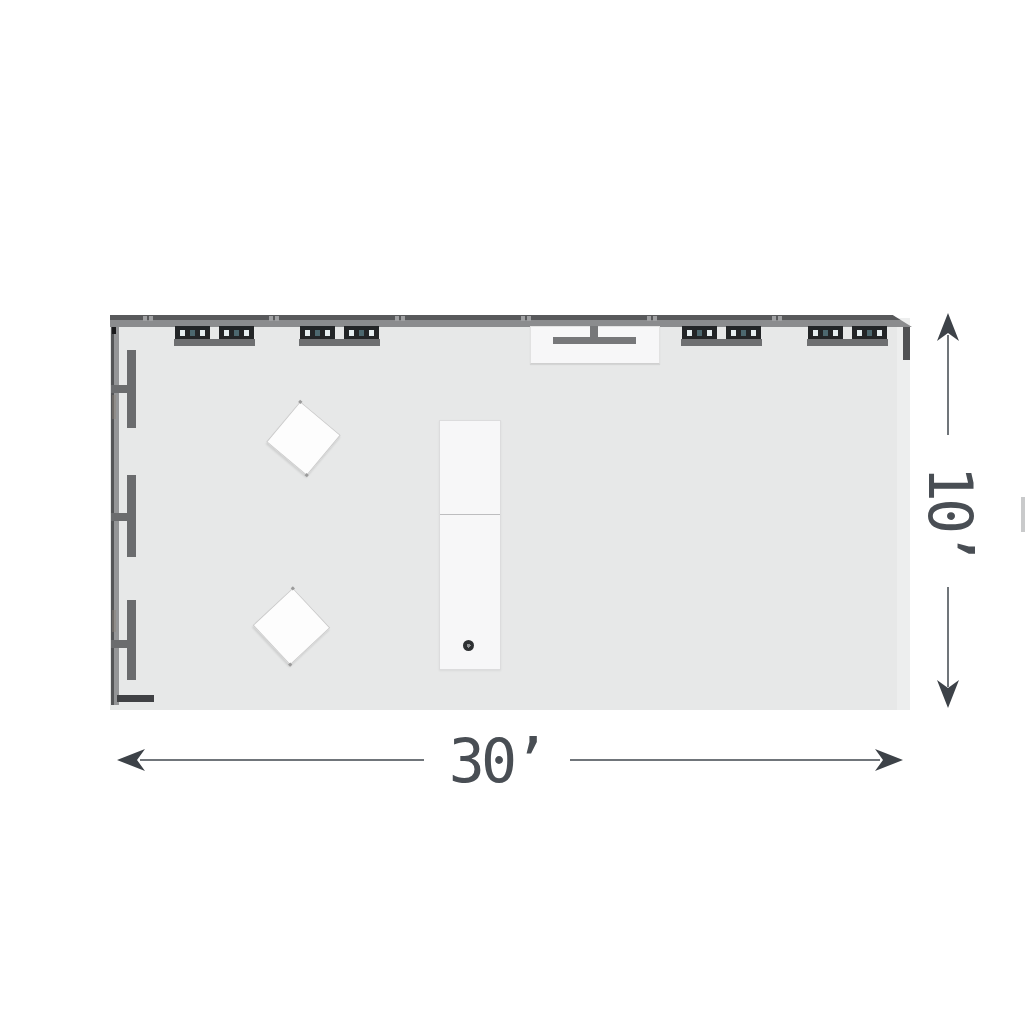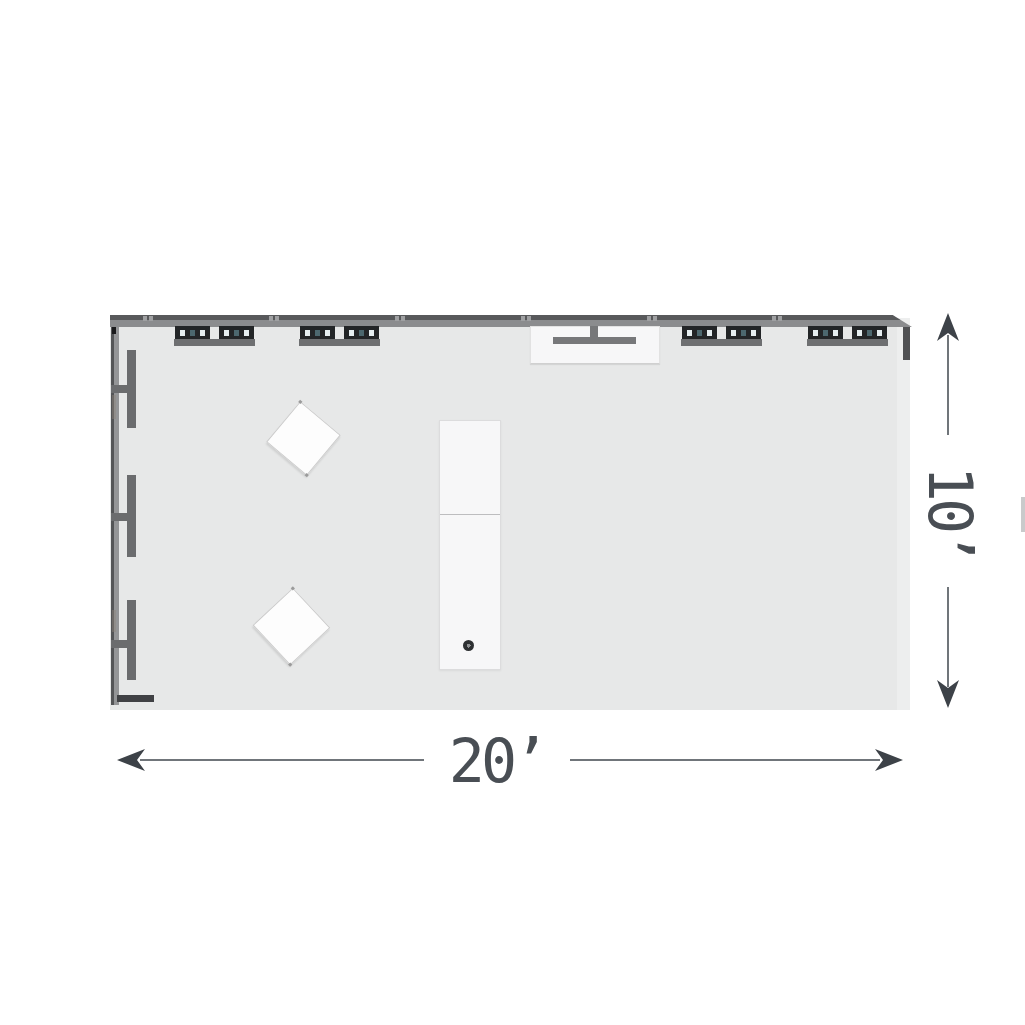--- a/index.html
+++ b/index.html
@@ -174,7 +174,7 @@
     <polygon points="7,16 35,5 27,16 35,27" fill="#3d4248"></polygon>
     <polygon points="793,16 765,5 773,16 765,27" fill="#3d4248"></polygon>
   </svg>
-  <div class="dim-label dim-width-label">20’</div>
+  <div class="dim-label dim-width-label">30’</div>
 
   <svg class="dim-svg" style="left:932px;top:305px" width="34" height="410" viewBox="0 0 34 410">
     <line x1="16" y1="30" x2="16" y2="130" stroke="#70757a" stroke-width="2"></line>

